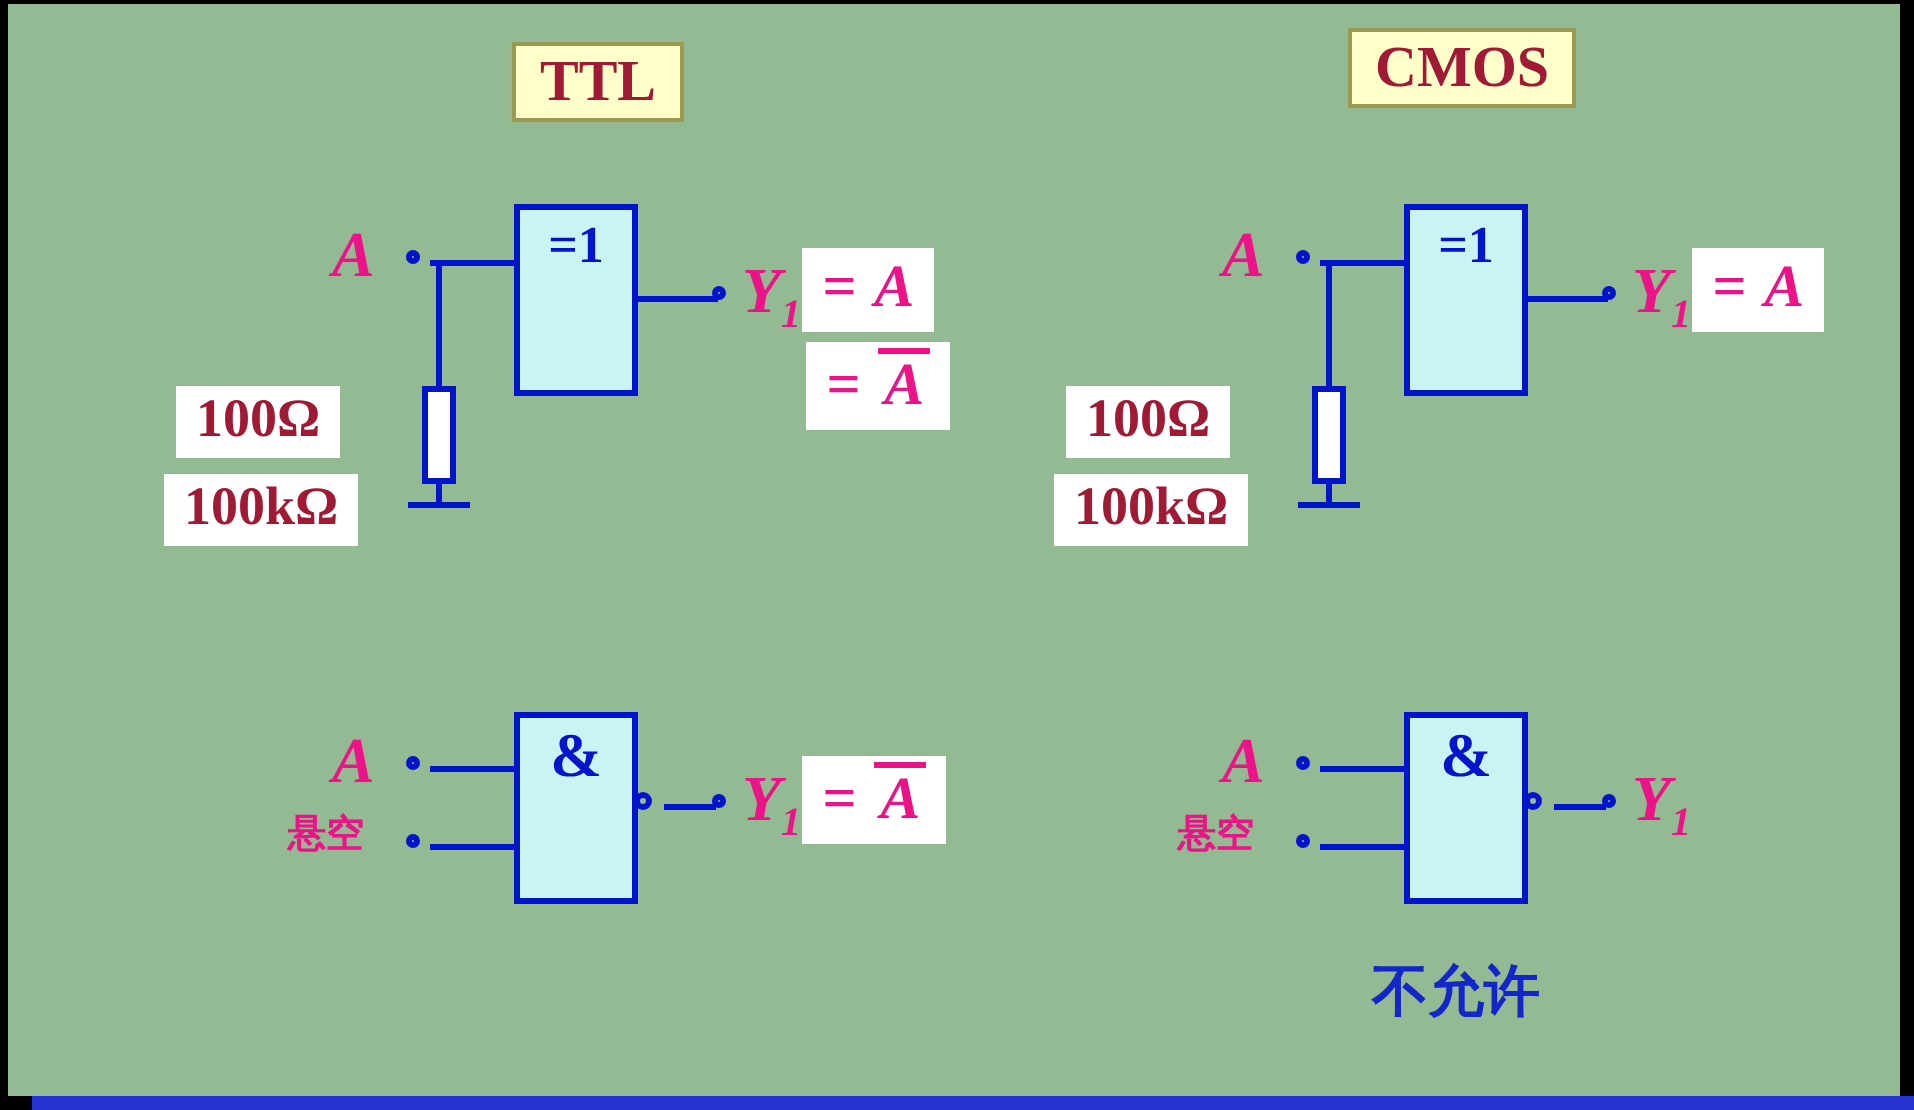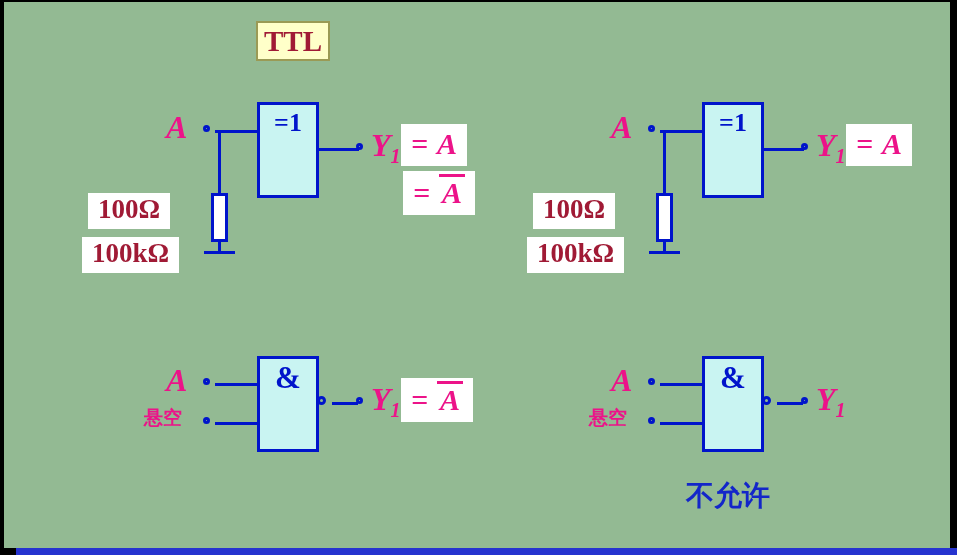--- a/index.html
+++ b/index.html
@@ -53,7 +53,7 @@
   <div class="bottom-bar"></div>
   <div class="bottom-corner"></div>
 
-  <div class="hdr" style="left:256px; top:21px; width:74px; height:40px;">TTL</div>
+  <div class="hdr" style="left:256px; top:21px; width:86px; height:40px;">TTL</div>
 
   <div>
     <div class="pin" style="left:166px; top:110px;">A</div>

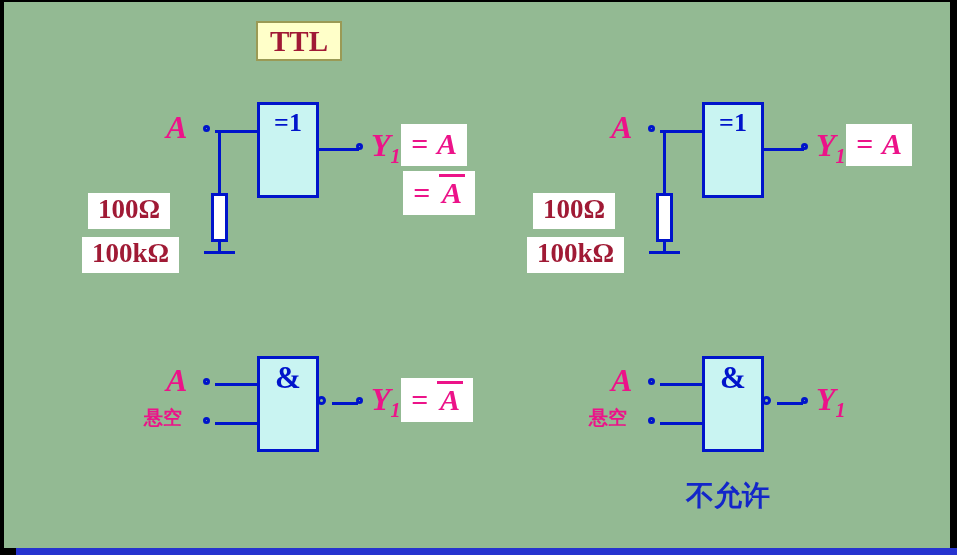--- a/index.html
+++ b/index.html
@@ -54,6 +54,7 @@
   <div class="bottom-corner"></div>
 
   <div class="hdr" style="left:256px; top:21px; width:86px; height:40px;">TTL</div>
+  <div class="hdr" style="left:674px; top:14px; width:114px; height:40px;">CMOS</div>
 
   <div>
     <div class="pin" style="left:166px; top:110px;">A</div>

